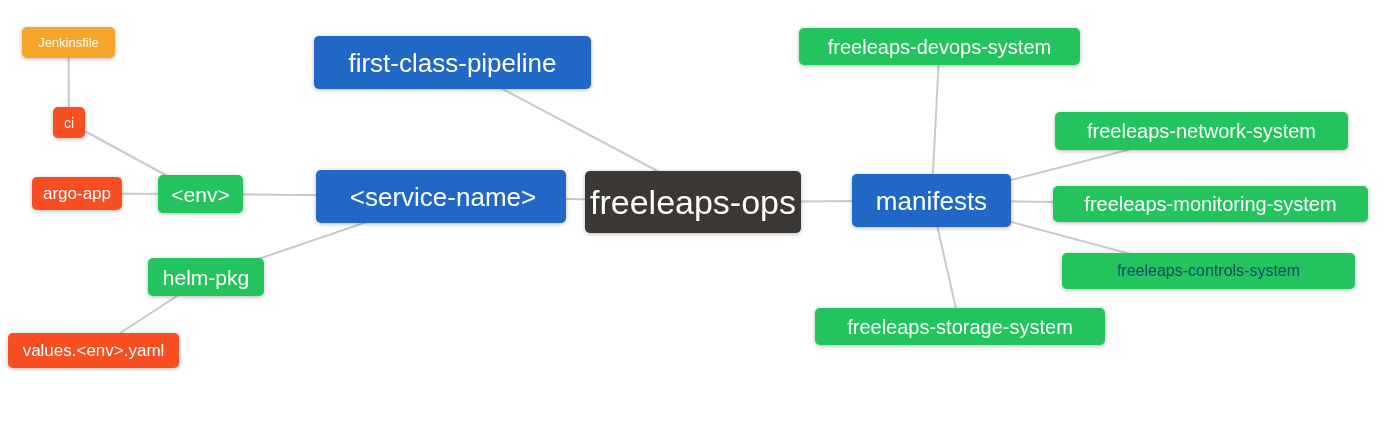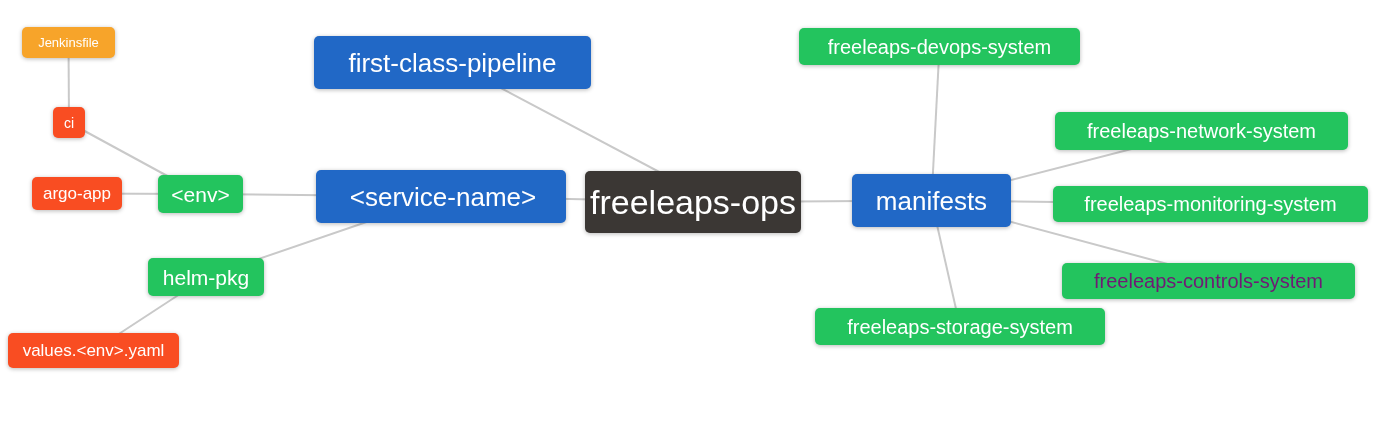--- a/index.html
+++ b/index.html
@@ -97,7 +97,7 @@
     <div class="mm-node" style="left: 1053px; top: 186px; width: 315px; height: 36px; background: rgb(35, 196, 94); font-size: 20px; color: rgb(255, 255, 255);">
       <span>freeleaps-monitoring-system</span>
     </div>
-    <div class="mm-node" style="left: 1062px; top: 263px; width: 293px; height: 36px; background: rgb(35, 196, 94); font-size: 20px; color: #701a75;">
+    <div class="mm-node" style="left: 1062px; top: 253px; width: 293px; height: 36px; background: rgb(35, 196, 94); font-size: 16px; color: #0c4a6e;">
       <span>freeleaps-controls-system</span>
     </div>
     <div class="mm-node" style="left: 815px; top: 308px; width: 290px; height: 37px; background: rgb(35, 196, 94); font-size: 20px; color: rgb(255, 255, 255);">

